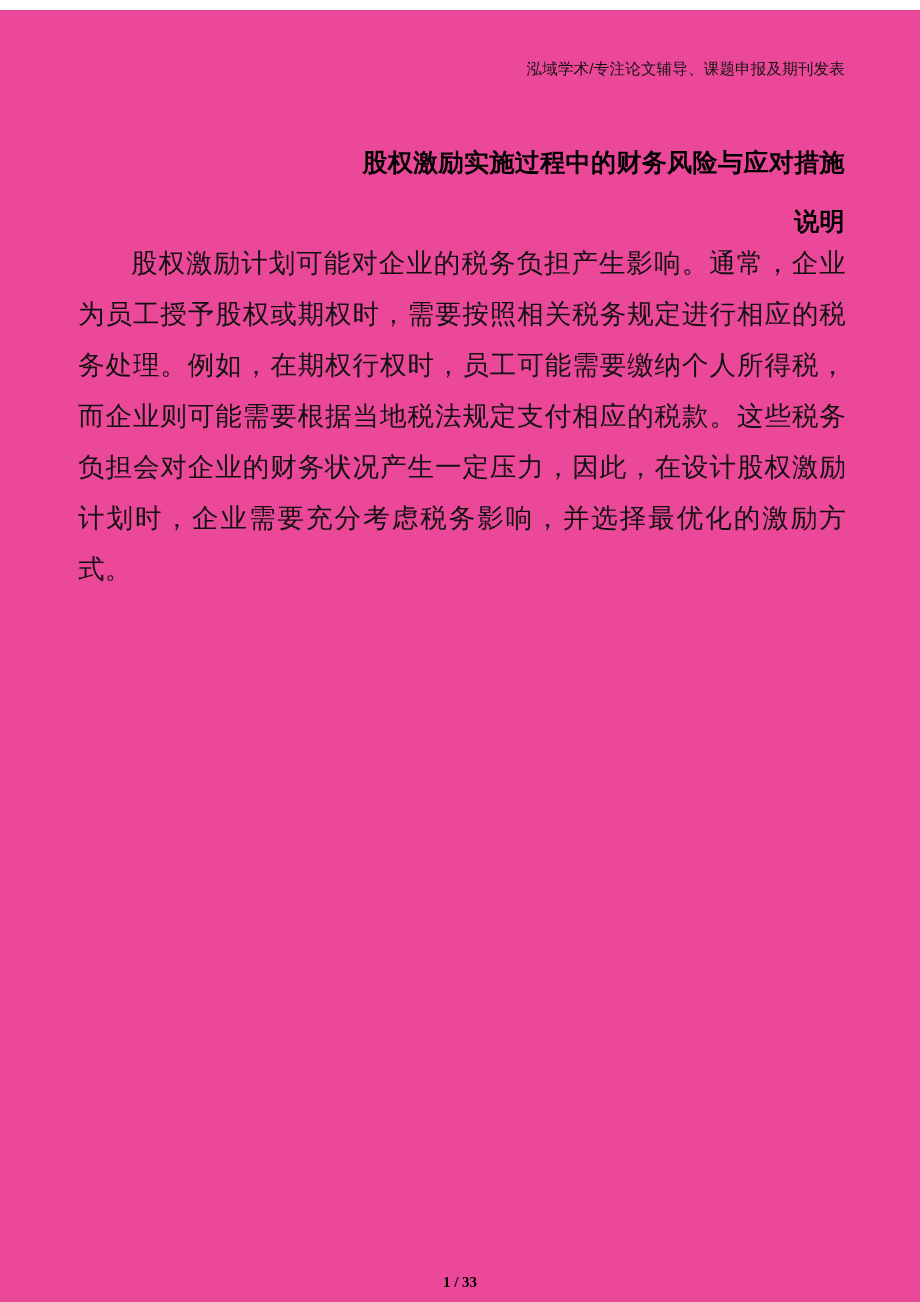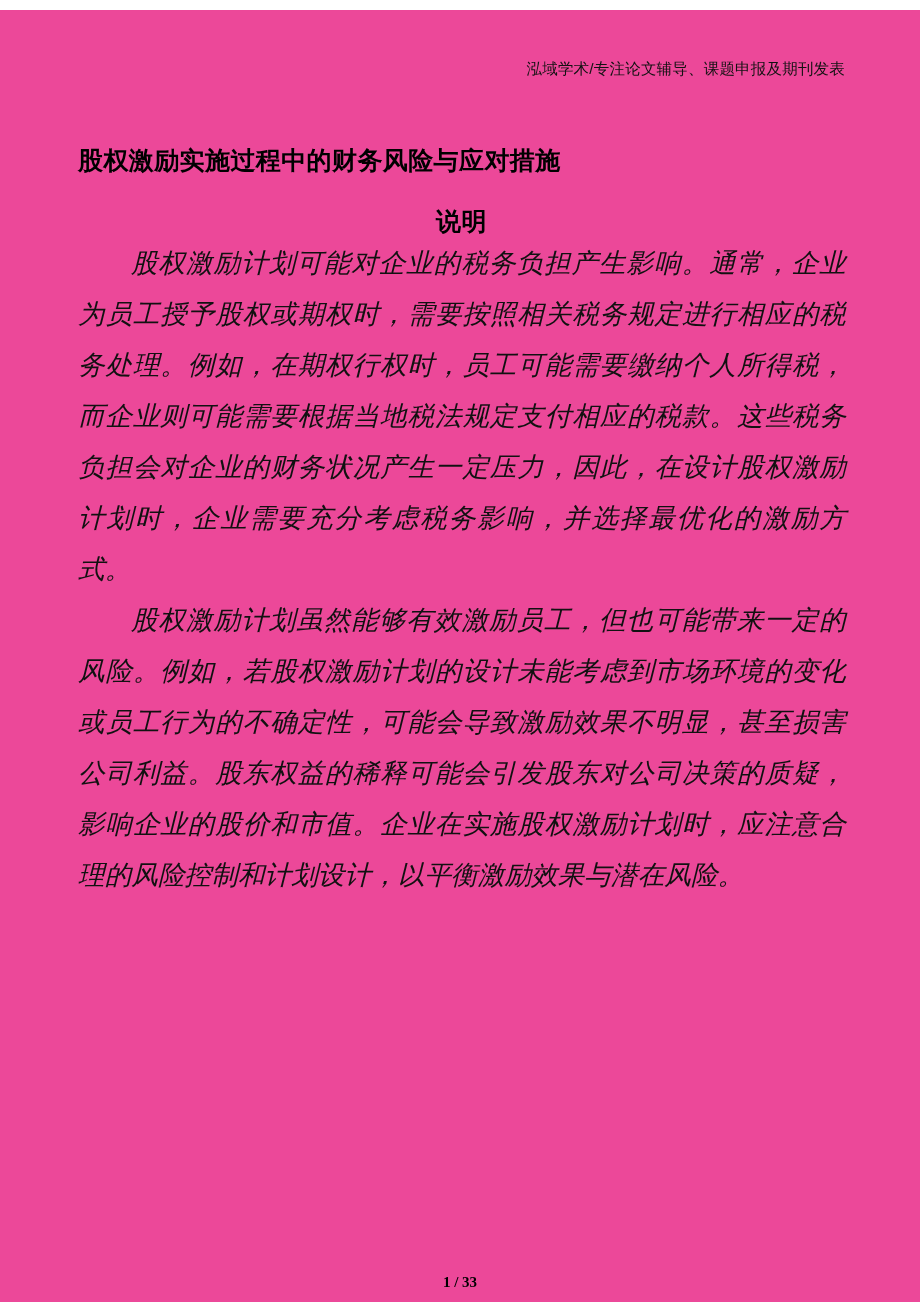--- a/index.html
+++ b/index.html
@@ -43,8 +43,8 @@
     top: 118px;
     left: 78px;
     right: 75px;
-    text-align: left;
-    font-family: Liberation Mono, monospace;
+    text-align: right;
+    font-family: Liberation Serif, serif;
     font-weight: bold;
     font-size: 25px;
     line-height: 36px;

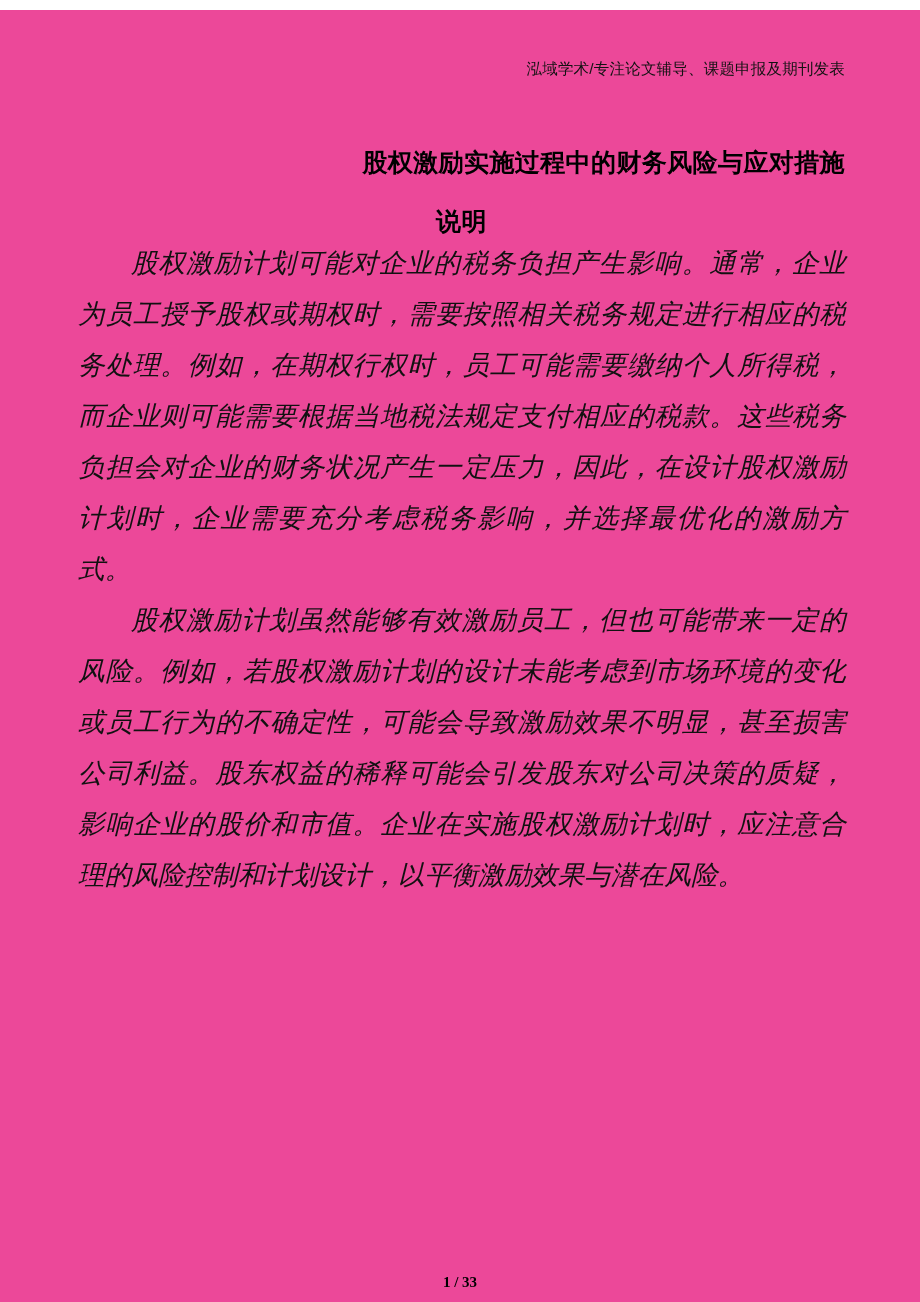--- a/index.html
+++ b/index.html
@@ -56,7 +56,7 @@
     top: 172px;
     left: 78px;
     right: 75px;
-    text-align: center;
+    text-align: right;
     font-family: "Liberation Sans", "DejaVu Sans", sans-serif;
     font-weight: bold;
     font-size: 25px;

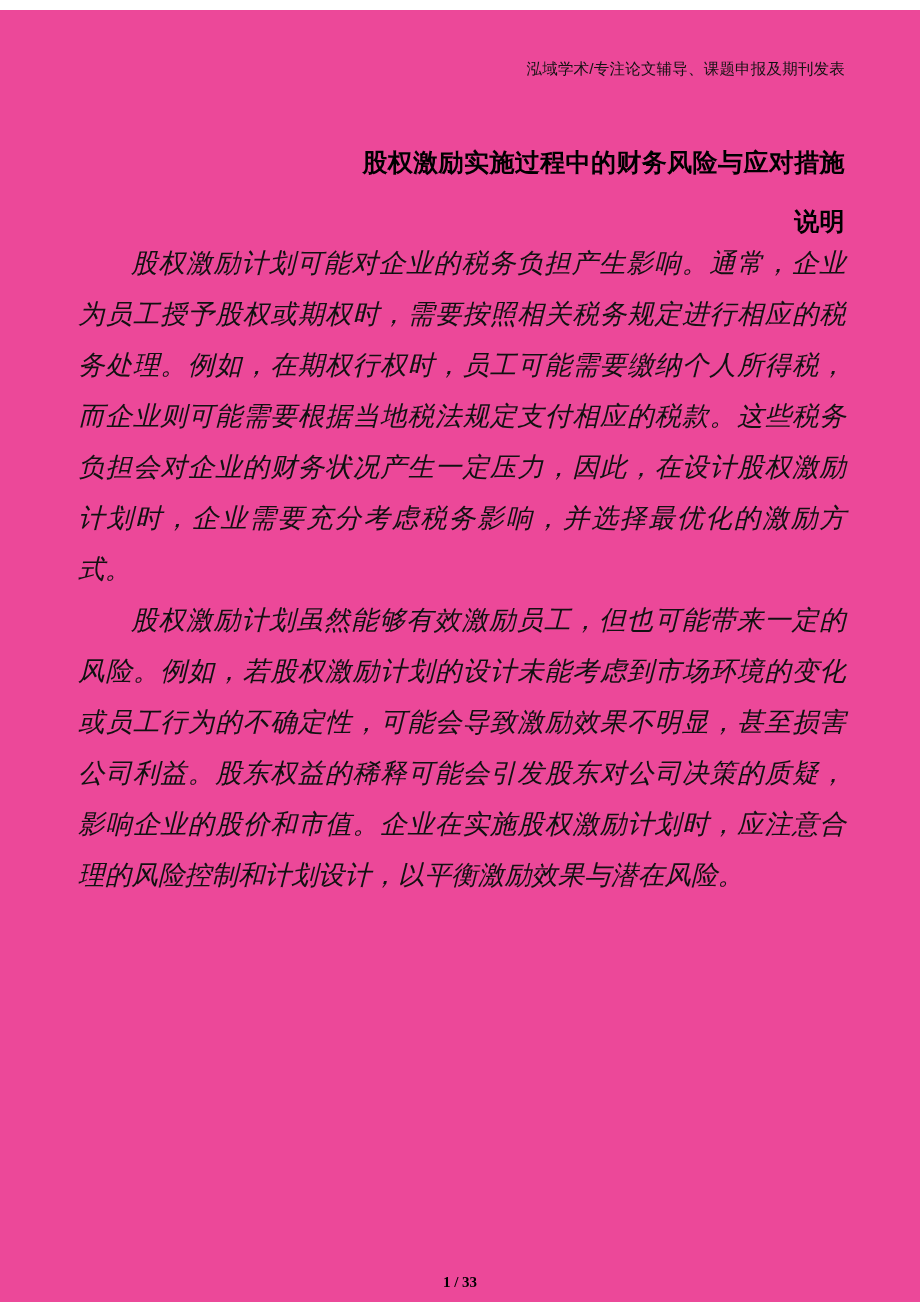--- a/index.html
+++ b/index.html
@@ -82,7 +82,6 @@
     text-indent: 2em;
     color: #111111;
     letter-spacing: 0.15px;
-    font-style: italic;
   }
   .para + .para {
     margin-top: 0;

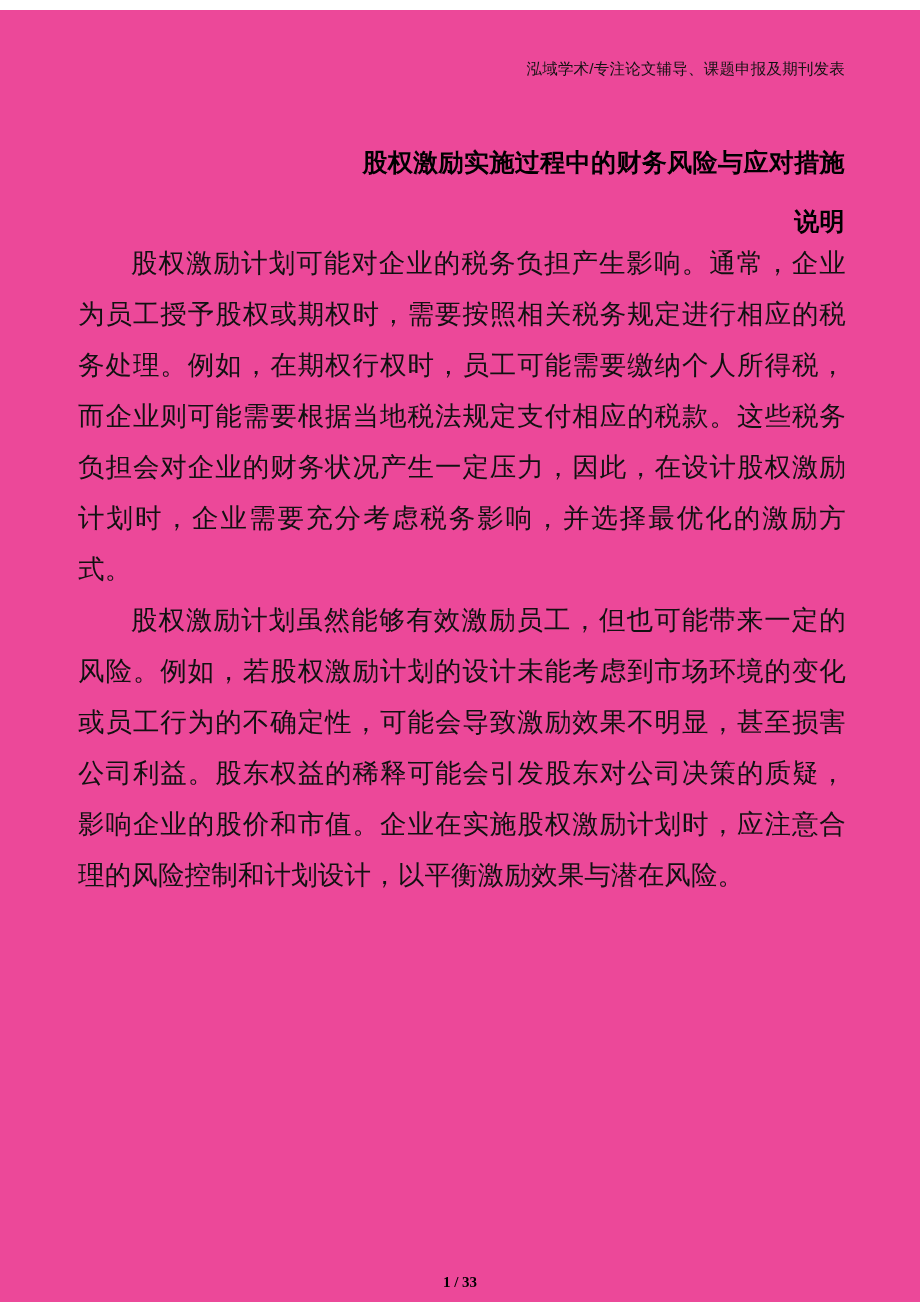--- a/index.html
+++ b/index.html
@@ -114,7 +114,6 @@
 
   <div class="body-text">
     <p class="para">股权激励计划可能对企业的税务负担产生影响。通常，企业为员工授予股权或期权时，需要按照相关税务规定进行相应的税务处理。例如，在期权行权时，员工可能需要缴纳个人所得税，而企业则可能需要根据当地税法规定支付相应的税款。这些税务负担会对企业的财务状况产生一定压力，因此，在设计股权激励计划时，企业需要充分考虑税务影响，并选择最优化的激励方式。</p>
-    <p class="para">股权激励计划虽然能够有效激励员工，但也可能带来一定的风险。例如，若股权激励计划的设计未能考虑到市场环境的变化或员工行为的不确定性，可能会导致激励效果不明显，甚至损害公司利益。股东权益的稀释可能会引发股东对公司决策的质疑，影响企业的股价和市值。企业在实施股权激励计划时，应注意合理的风险控制和计划设计，以平衡激励效果与潜在风险。</p>
   </div>
 
   <div class="page-footer">1 / 33</div>

